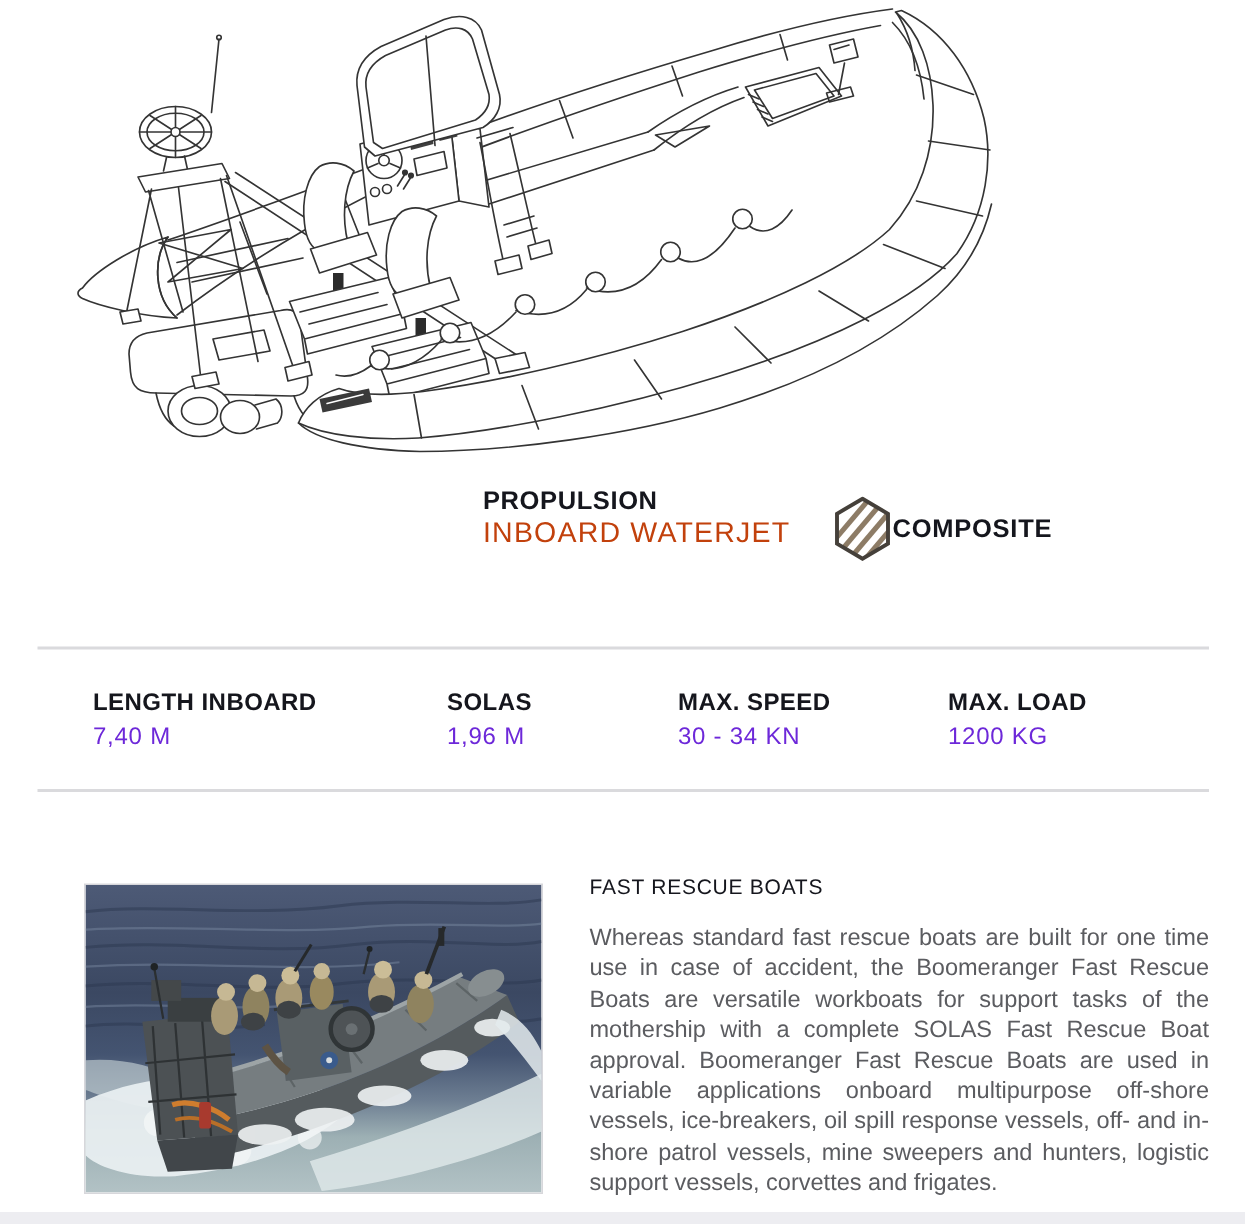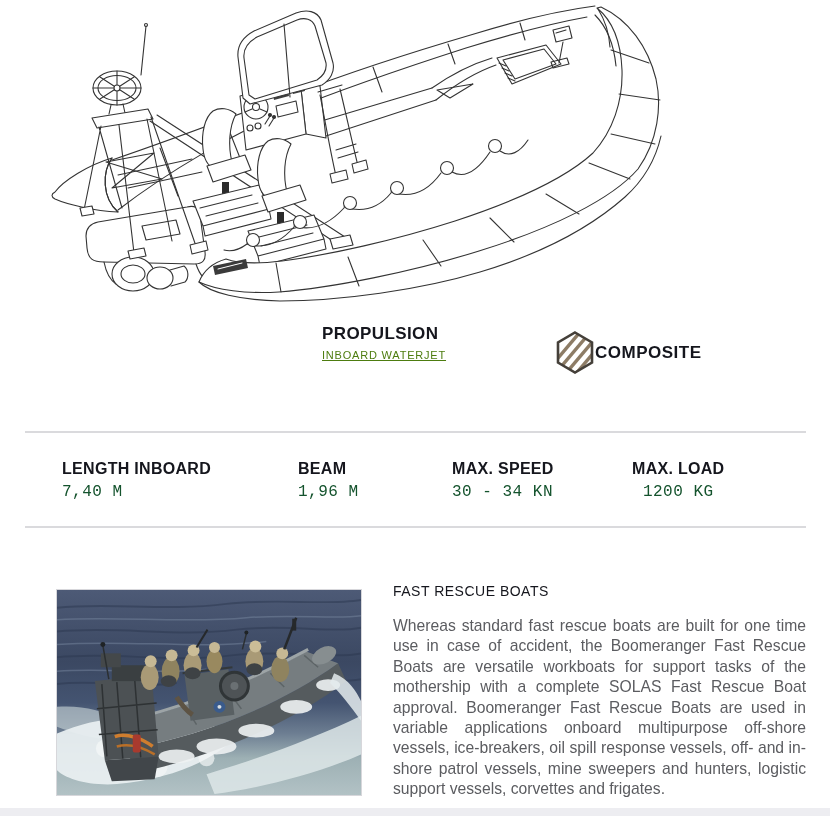--- a/index.html
+++ b/index.html
@@ -13,7 +13,7 @@
   
   .feat-propulsion { position:absolute; left:322px; top:324px; }
   .feat-title { font-size:17px; font-weight:bold; letter-spacing:.4px; color:#15161d; line-height:20px; }
-  .feat-sub { font-size:11px; letter-spacing:.8px; color:#4d7c0f; line-height:19px; margin-top:2px;text-decoration:underline; }
+  .feat-sub { font-size:19px; letter-spacing:.8px; color:#c2410c; line-height:19px; margin-top:2px; }
   .feat-material { position:absolute; left:556px; top:331px; display:flex; align-items:center; }
   .hex-icon { width:38px; height:43px; display:block; }
   .material-label { font-size:17px; font-weight:bold; letter-spacing:.5px; color:#15161d; margin-left:1px; }

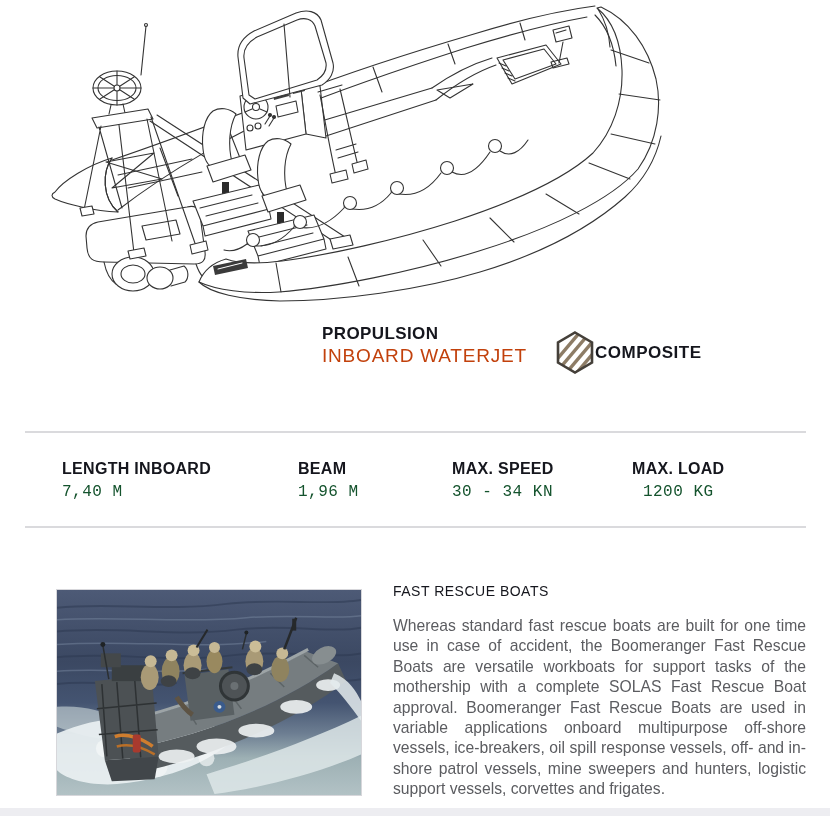--- a/index.html
+++ b/index.html
@@ -183,7 +183,7 @@
     <div class="spec-value">7,40 M</div>
   </div>
   <div class="spec-col spec-2">
-    <div class="spec-label">BEAM</div>
+    <div class="spec-label">SOLAS</div>
     <div class="spec-value">1,96 M</div>
   </div>
   <div class="spec-col spec-3">

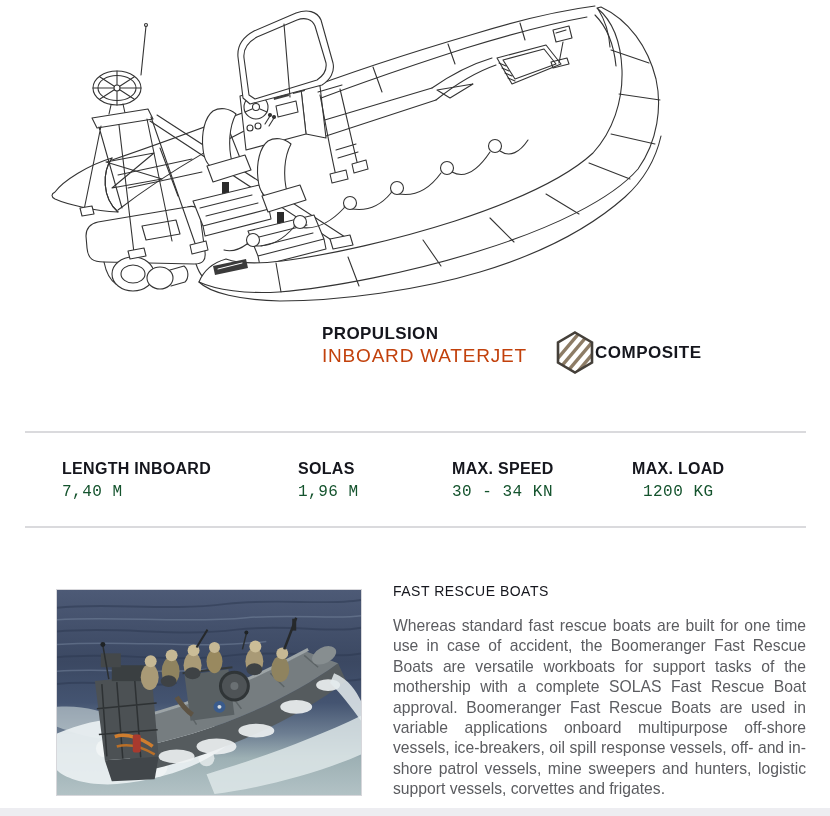--- a/index.html
+++ b/index.html
@@ -25,7 +25,7 @@
   .spec-col { position:absolute; top:459px; }
   .spec-label { font-size:16px; font-weight:bold; letter-spacing:.3px; color:#15161d; line-height:19px; }
   .spec-value { font-size:16px; letter-spacing:.5px; color:#14532d; line-height:20px; margin-top:4px;font-family:Liberation Mono, monospace; }
-  .spec-1 { left:62px; } .spec-2 { left:298px; } .spec-3 { left:452px; } .spec-4 { left:632px;text-align:center; }
+  .spec-1 { left:62px; } .spec-2 { left:298px; } .spec-3 { left:452px; } .spec-4 { left:632px; }
   
   .photo-frame { position:absolute; left:56px; top:589px; width:306px; height:207px; border:1px solid #d7d7db; }
   .photo-frame svg { display:block; width:100%; height:100%; }

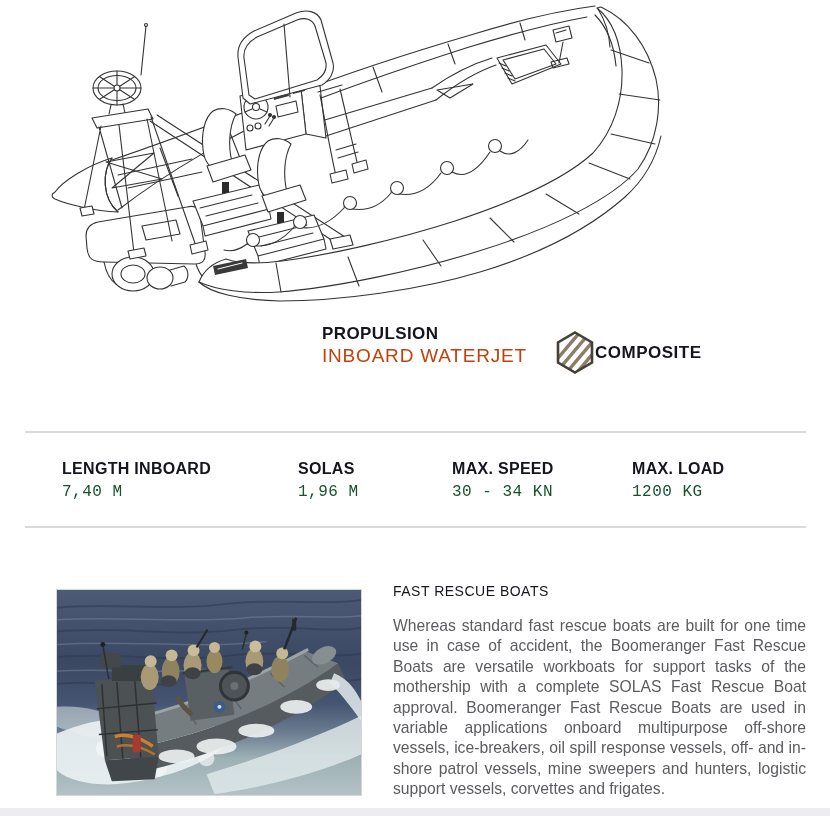--- a/index.html
+++ b/index.html
@@ -24,7 +24,7 @@
   
   .spec-col { position:absolute; top:459px; }
   .spec-label { font-size:16px; font-weight:bold; letter-spacing:.3px; color:#15161d; line-height:19px; }
-  .spec-value { font-size:16px; letter-spacing:.5px; color:#14532d; line-height:20px; margin-top:4px;font-family:Liberation Mono, monospace; }
+  .spec-value { font-size:16px; letter-spacing:.5px; color:#6d28d9; line-height:20px; margin-top:4px; }
   .spec-1 { left:62px; } .spec-2 { left:298px; } .spec-3 { left:452px; } .spec-4 { left:632px; }
   
   .photo-frame { position:absolute; left:56px; top:589px; width:306px; height:207px; border:1px solid #d7d7db; }

